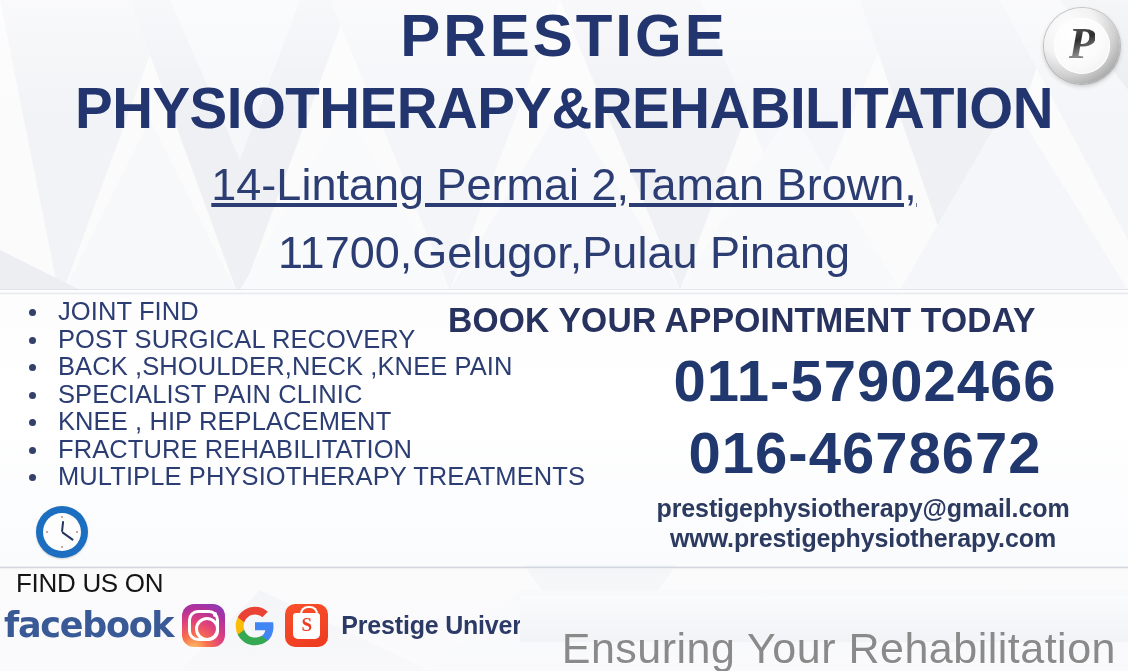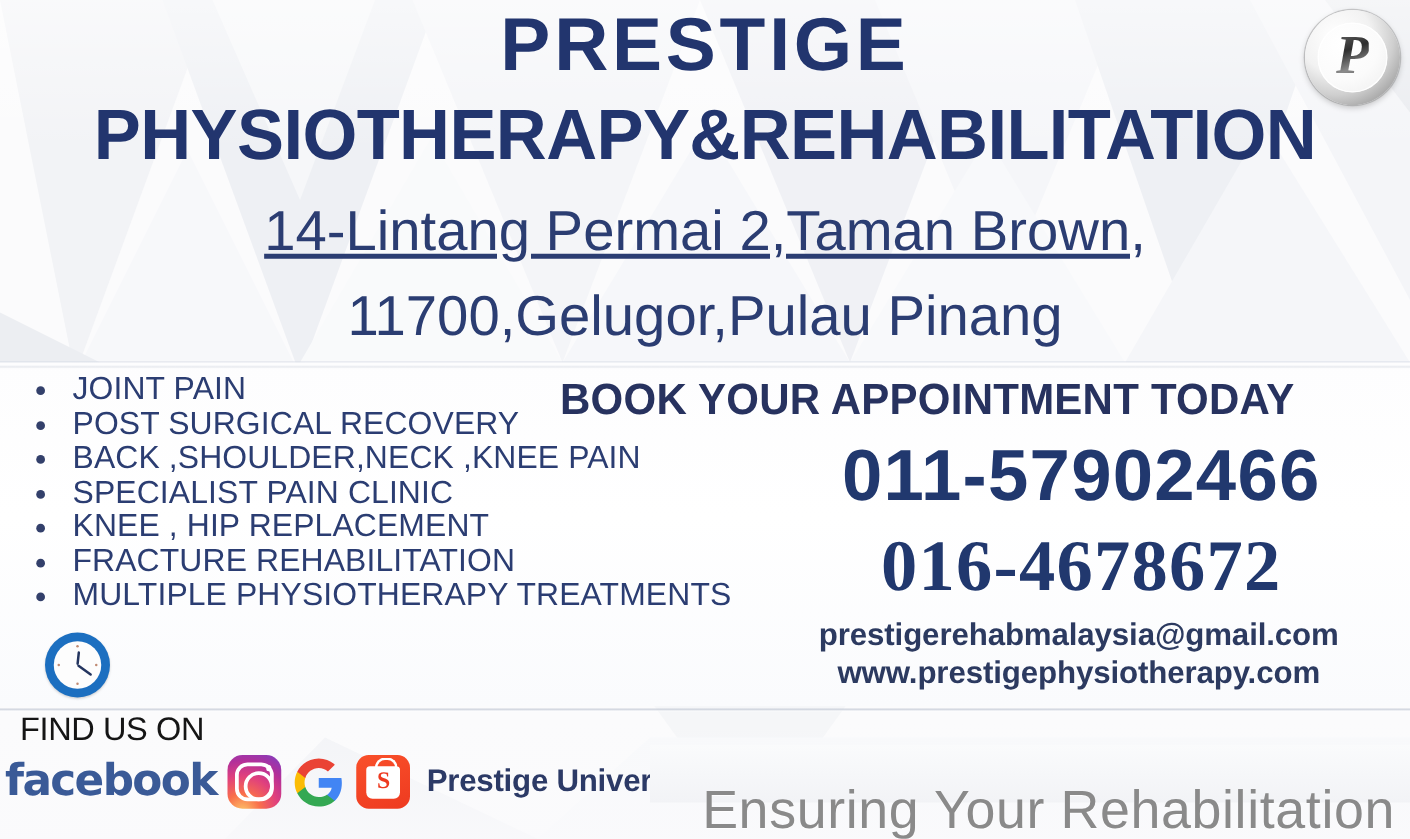--- a/index.html
+++ b/index.html
@@ -288,7 +288,7 @@
   <div class="crease" style="top:292px;opacity:.5;"></div>
 
   <ul class="services">
-    <li>JOINT PAIN</li>
+    <li>JOINT FIND</li>
     <li>POST SURGICAL RECOVERY</li>
     <li>BACK ,SHOULDER,NECK ,KNEE PAIN</li>
     <li>SPECIALIST PAIN CLINIC</li>

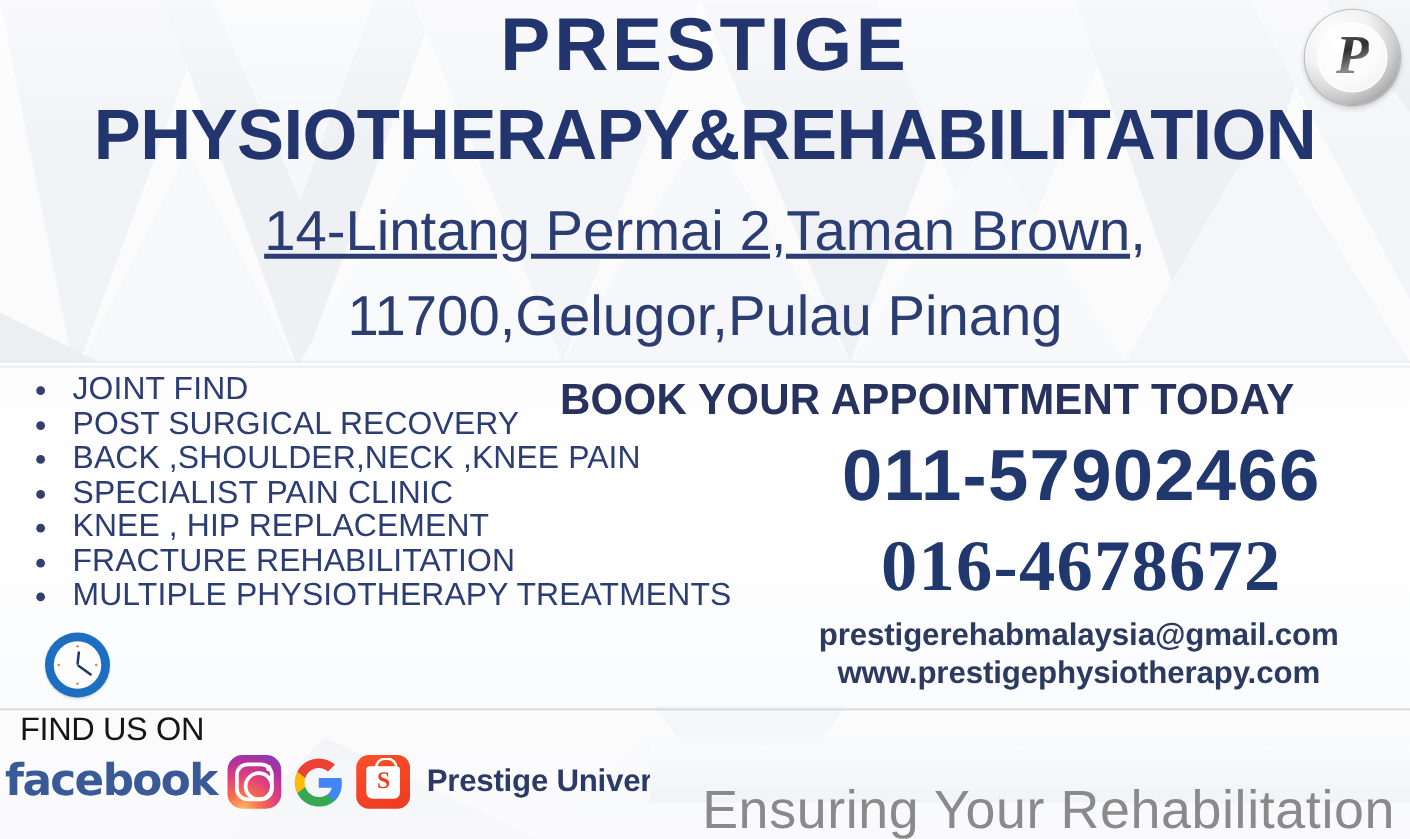--- a/index.html
+++ b/index.html
@@ -127,7 +127,7 @@
     line-height:1;
   }
   .phone-1{top:352px;}
-  .phone-2{top:424px;font-family:Liberation Serif, serif;}
+  .phone-2{top:424px;}
   .email{
     position:absolute;left:612px;width:502px;top:494px;
     font-size:25px;font-weight:bold;color:#2c3a60;

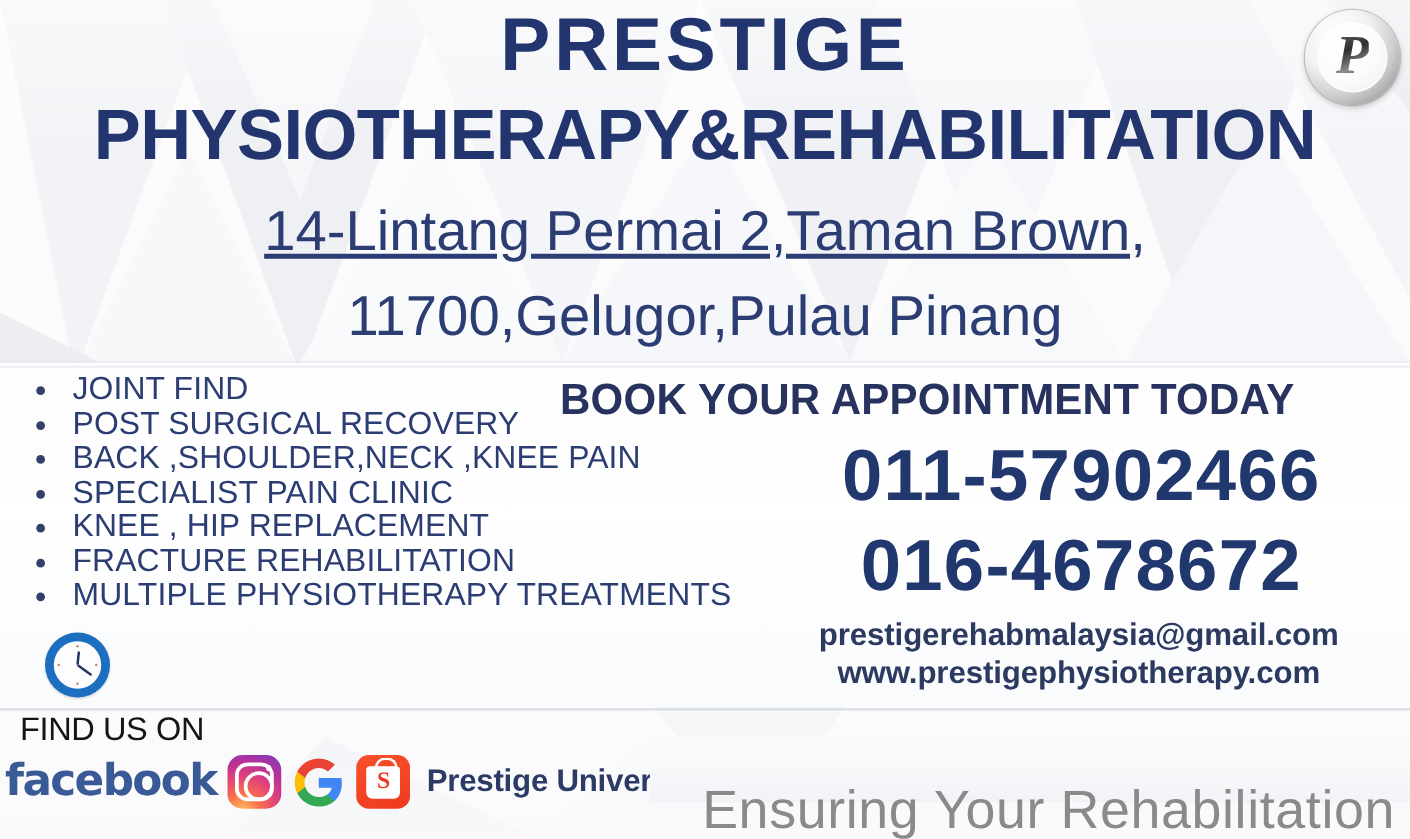--- a/index.html
+++ b/index.html
@@ -300,7 +300,7 @@
   <div class="book">BOOK YOUR APPOINTMENT TODAY</div>
   <div class="phone phone-1">011-57902466</div>
   <div class="phone phone-2">016-4678672</div>
-  <div class="email">prestigerehabmalaysia@gmail.com</div>
+  <div class="email">prestigephysiotherapy@gmail.com</div>
   <div class="website">www.prestigephysiotherapy.com</div>
 
   <div class="hours-row">

